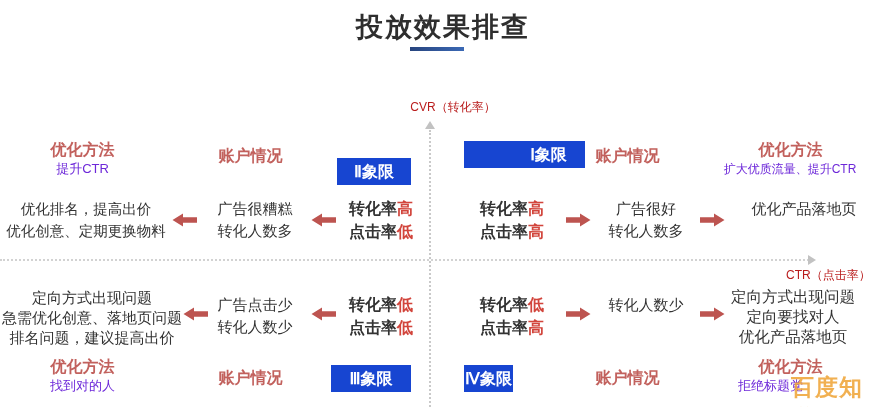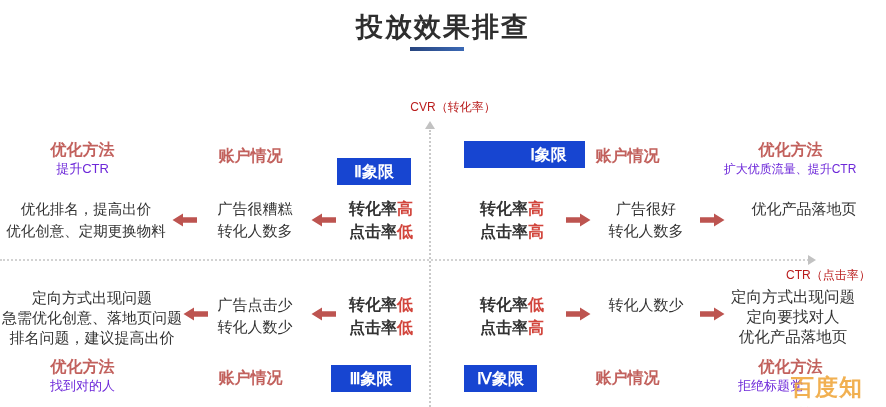--- a/index.html
+++ b/index.html
@@ -41,7 +41,7 @@
   <div class="abs badge" style="left:337px;top:158px;width:74px;">Ⅱ象限</div>
   <div class="abs badge" style="left:464px;top:141px;width:73px;padding-left:48px;">Ⅰ象限</div>
   <div class="abs badge" style="left:331px;top:365px;width:80px;">Ⅲ象限</div>
-  <div class="abs badge" style="left:464px;top:365px;width:73px;">Ⅳ象限</div>
+  <div class="abs badge" style="left:464px;top:365px;width:49px;">Ⅳ象限</div>
 
   <div class="abs hdr" style="left:25px;top:140px;width:115px;">优化方法</div>
   <div class="abs hdr-sub" style="left:25px;top:160px;width:115px;">提升CTR</div>

